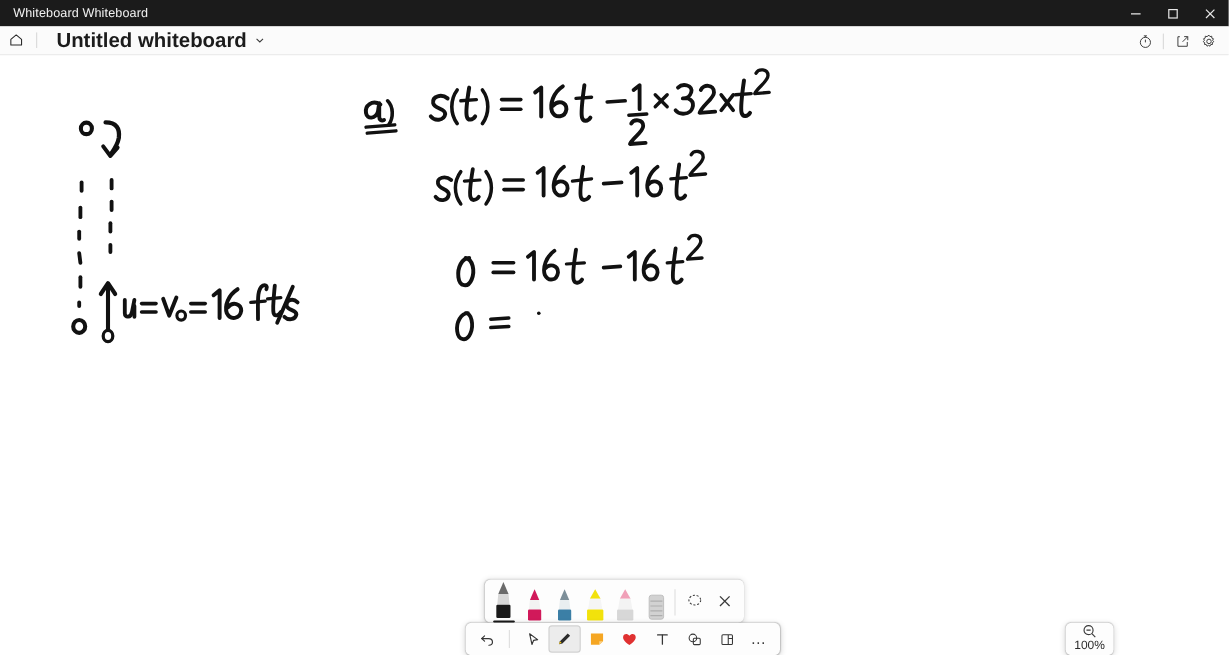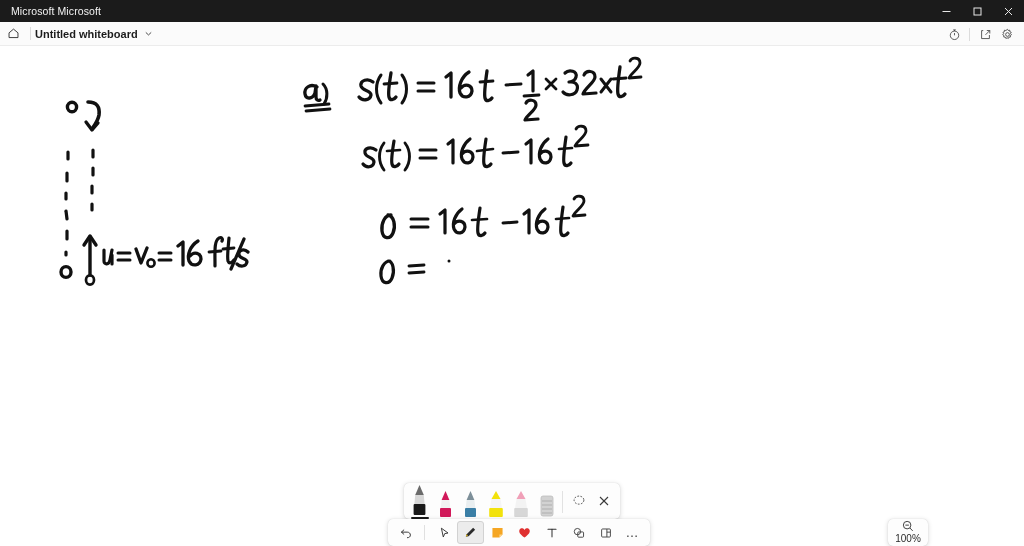--- a/index.html
+++ b/index.html
@@ -192,7 +192,7 @@
 <div id="app">
 
   <div class="titlebar">
-    <div class="titlebar-text">Microsoft Microsoft</div>
+    <div class="titlebar-text">Whiteboard Whiteboard</div>
     <div class="win-controls">
       <div class="win-btn">
         <svg width="11" height="11" viewBox="0 0 11 11">

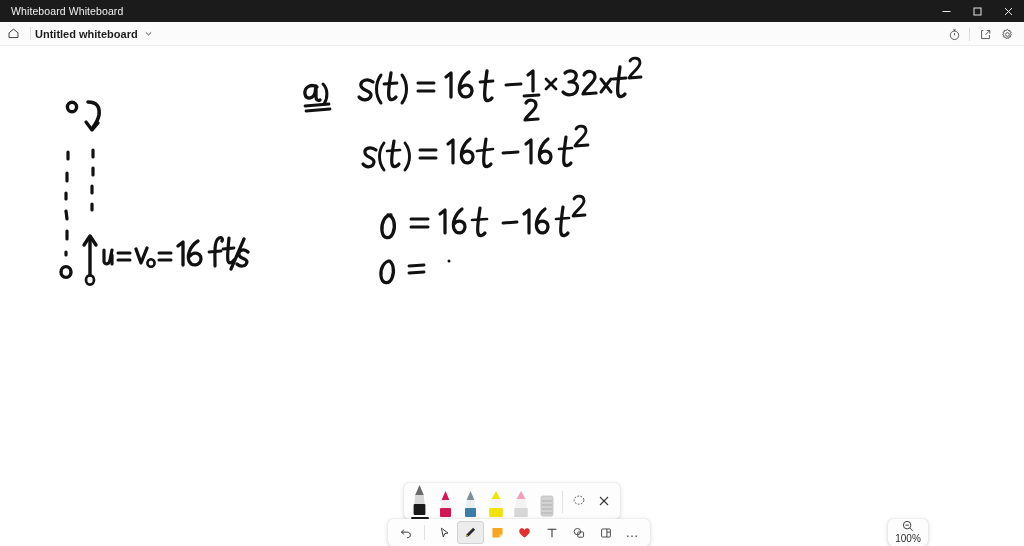--- a/index.html
+++ b/index.html
@@ -59,10 +59,10 @@
     margin: 0 4px;
   }
   .doc-title {
-    font-size: 11px;
+    font-size: 17px;
     font-weight: bold;
     color: #1c1c1c;
-    margin-left: 0;
+    margin-left: 12px;
     white-space: nowrap;
   }
   .chev {

